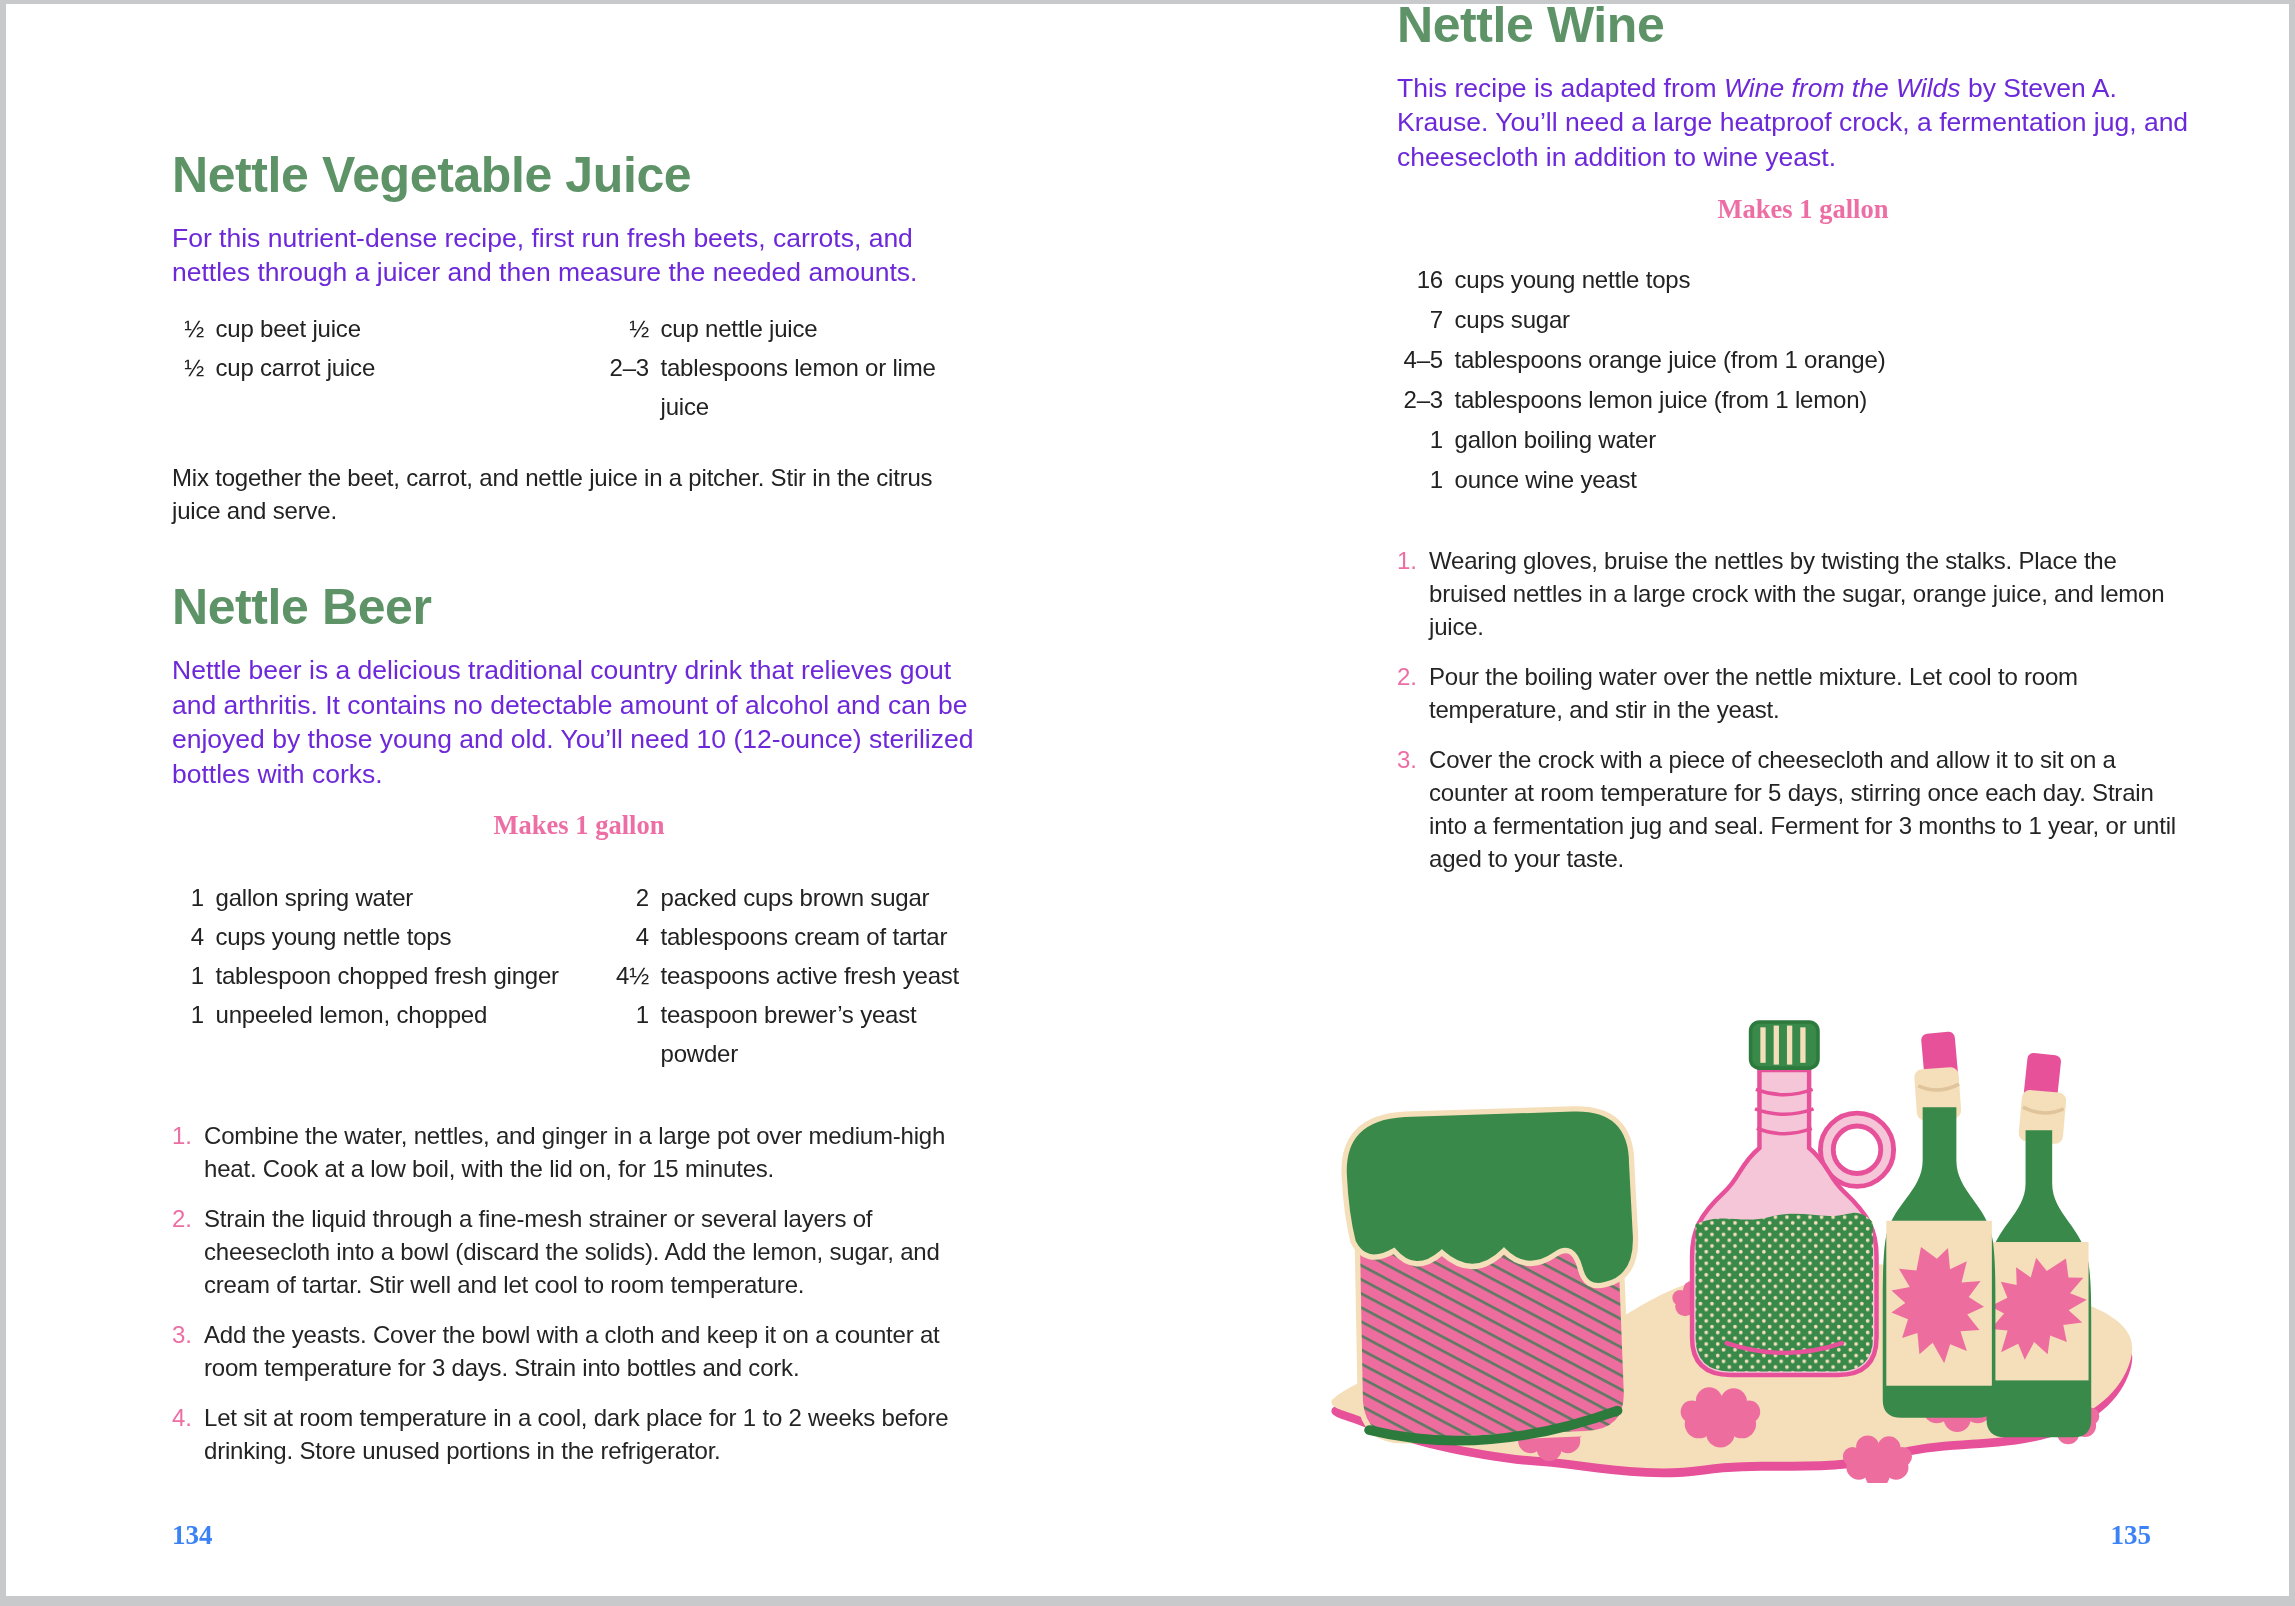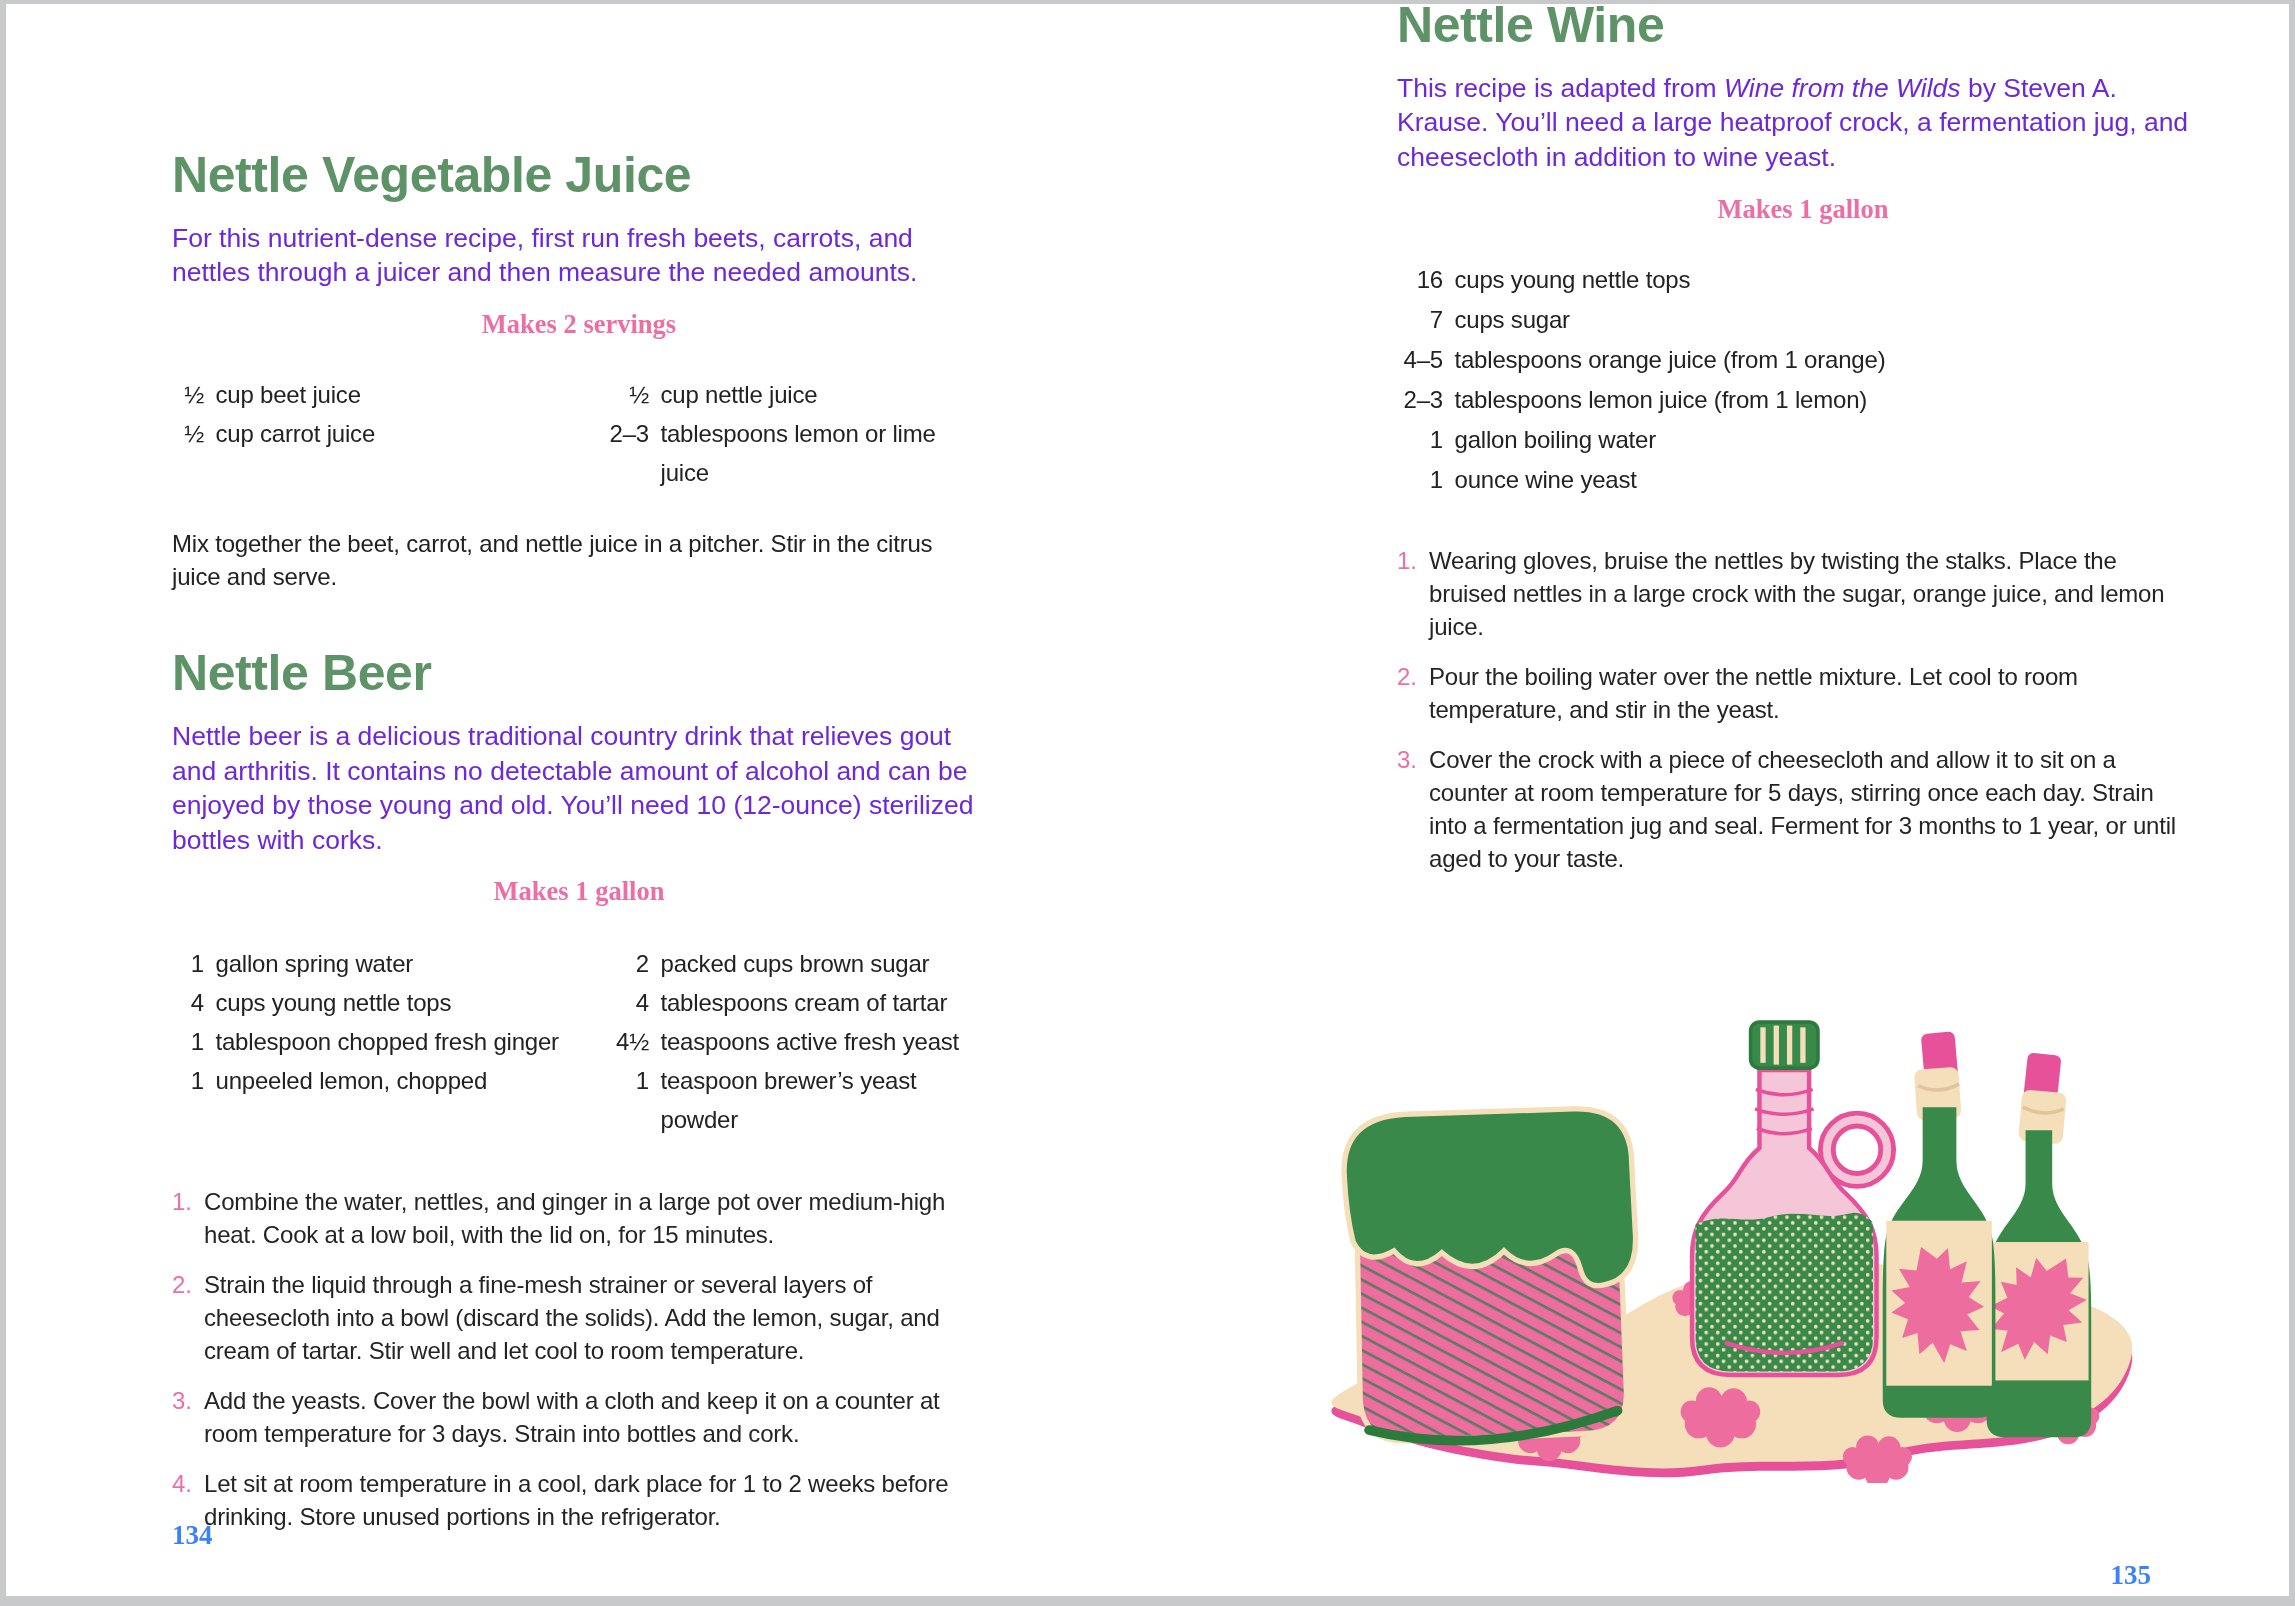--- a/index.html
+++ b/index.html
@@ -67,7 +67,6 @@
 
   <h1 class="recipe-title">Nettle Vegetable Juice</h1>
   <p class="intro">For this nutrient-dense recipe, first run fresh beets, carrots, and nettles through a juicer and then measure the needed amounts.</p>
-  <div class="yield">Makes 2 servings</div>
 
   <div class="ing-cols">
     <div class="col1">

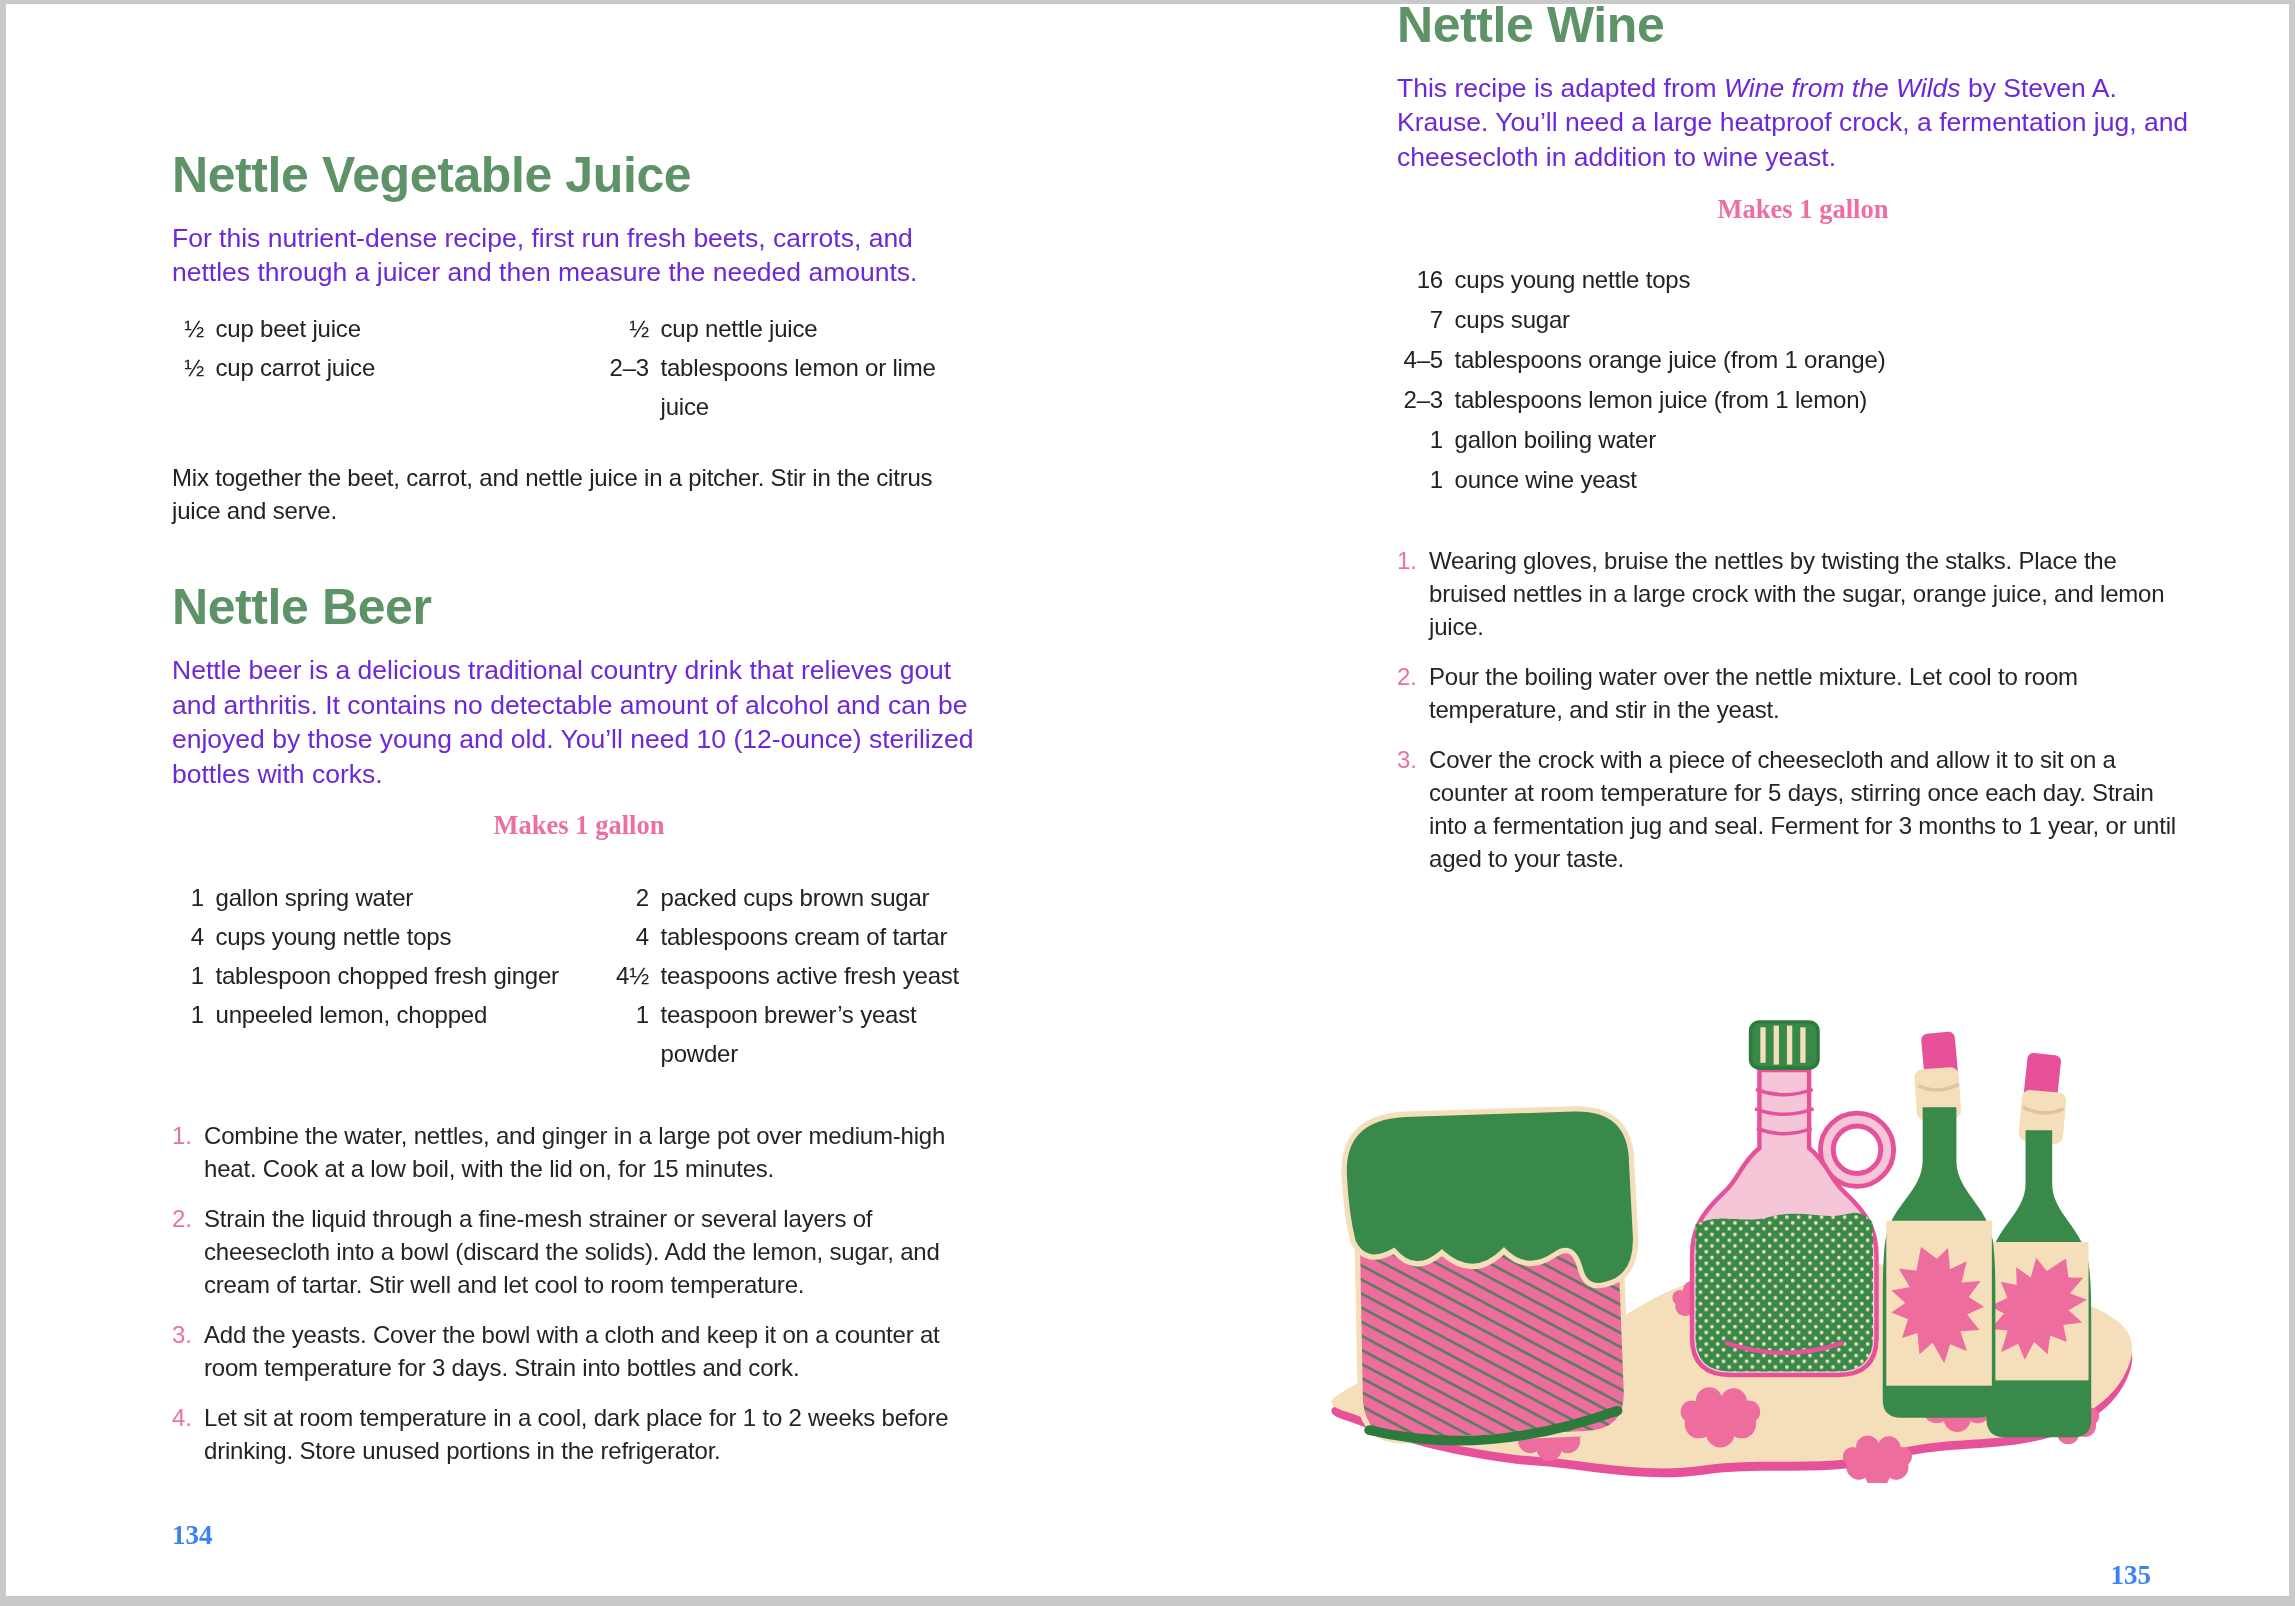--- a/index.html
+++ b/index.html
@@ -51,7 +51,7 @@
 
   .pagenum{position:absolute;font-family:"Liberation Serif",serif;font-weight:700;font-size:27px;color:#3b82f6;z-index:10;}
   .pagenum.l{left:172px;top:1520px;}
-  .pagenum.r{right:144px;top:1560px;text-align:left;}
+  .pagenum.r{right:144px;top:1520px;text-align:left;}
 
   .illo{position:absolute;left:1323px;top:1017px;width:817px;height:466px;z-index:1;}
 </style>

